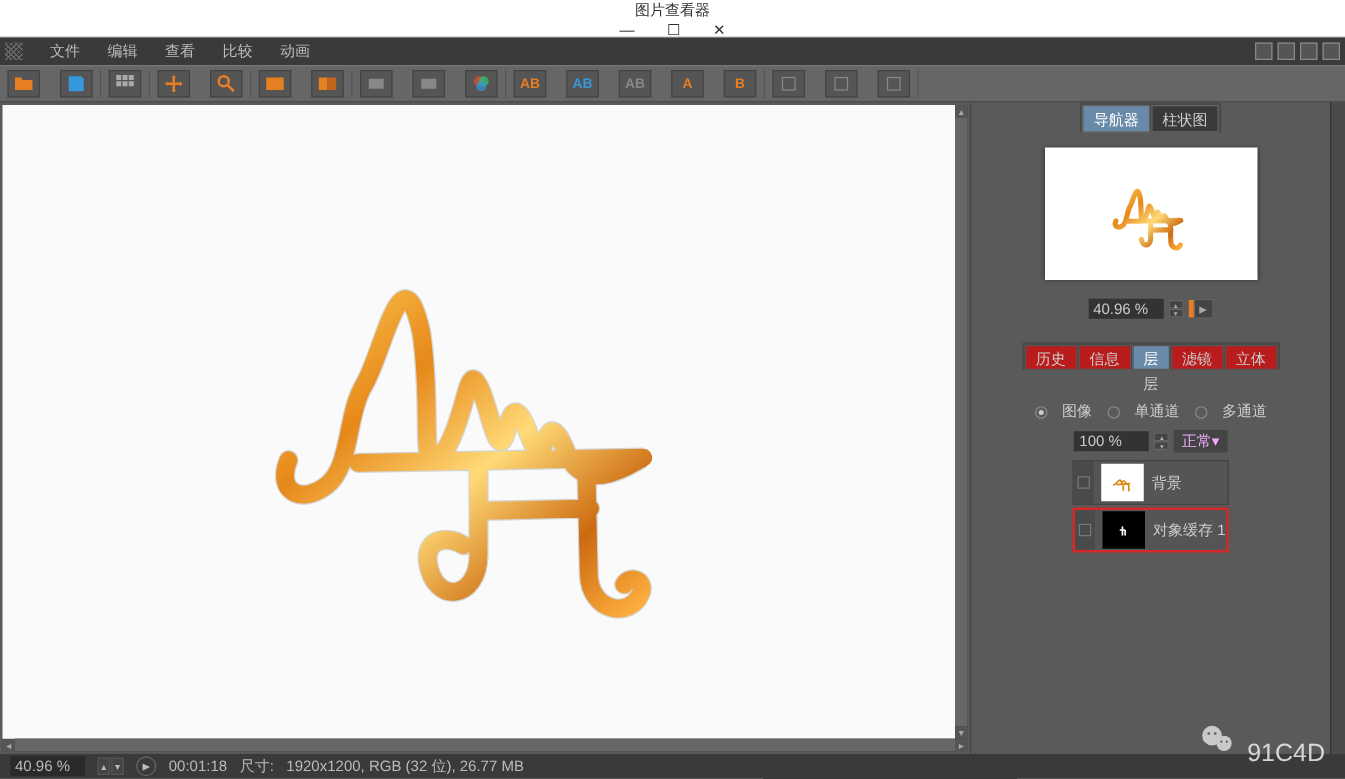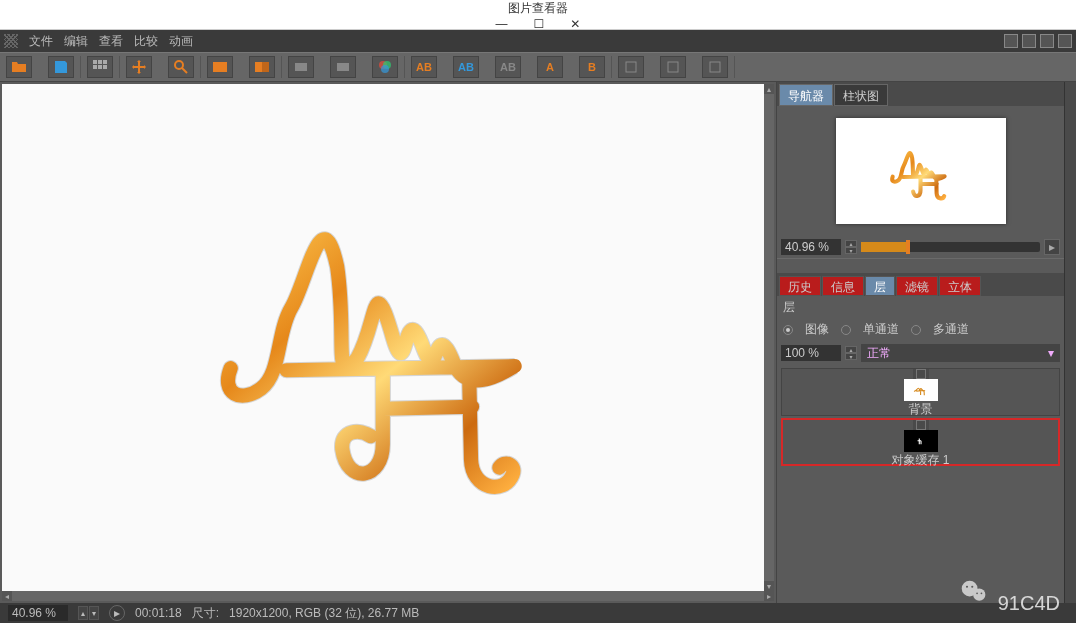--- a/index.html
+++ b/index.html
@@ -13,7 +13,7 @@
 .titlebar .win-controls span { cursor: pointer; padding: 0 4px; }
 
 
-.menubar { height: 22px; background: #3a3a3a; display: flex; align-items: center; padding: 0 4px; color: #bbb; gap: 11px; }
+.menubar { height: 22px; background: #3a3a3a; display: flex; align-items: center; padding: 0 4px; color: #bbb; gap: 22px; }
 .menubar .menu-icon { width: 14px; height: 14px; background: repeating-linear-gradient(45deg, #666 0 1px, transparent 1px 3px), repeating-linear-gradient(-45deg, #666 0 1px, transparent 1px 3px); }
 .menubar .menu-item { cursor: pointer; }
 .menubar .right-icons { margin-left: auto; display: flex; gap: 4px; }

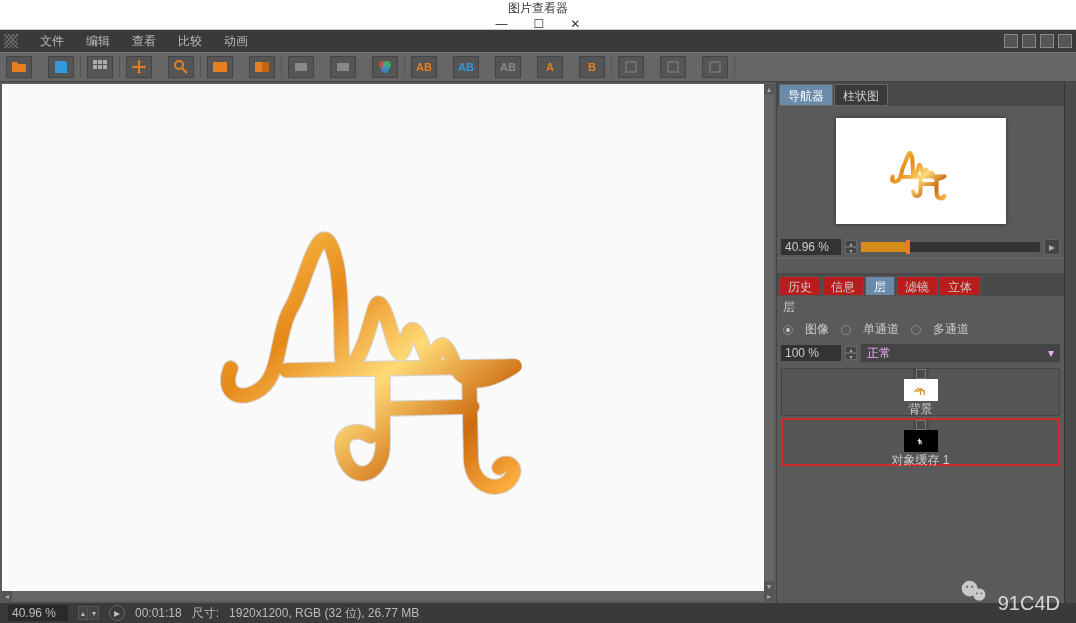--- a/index.html
+++ b/index.html
@@ -45,7 +45,7 @@
 .vscroll .arrow { width: 10px; height: 10px; background: #555; color: #aaa; font-size: 8px; display: flex; align-items: center; justify-content: center; }
 
 
-.sidepanel { width: 288px; background: #5a5a5a; display: flex; flex-direction: column; border-left: 1px solid #444; }
+.sidepanel { width: 288px; background: #5a5a5a; display: flex; flex-direction: column; border-left: 1px solid #444; align-items: center; }
 .sidepanel-right-strip { width: 12px; background: #4a4a4a; border-left: 1px solid #333; }
 .nav-tabs { height: 24px; display: flex; background: #4a4a4a; padding: 2px 2px 0; gap: 1px; }
 .nav-tab { padding: 3px 8px; background: #3a3a3a; color: #ccc; border: 1px solid #666; cursor: pointer; }

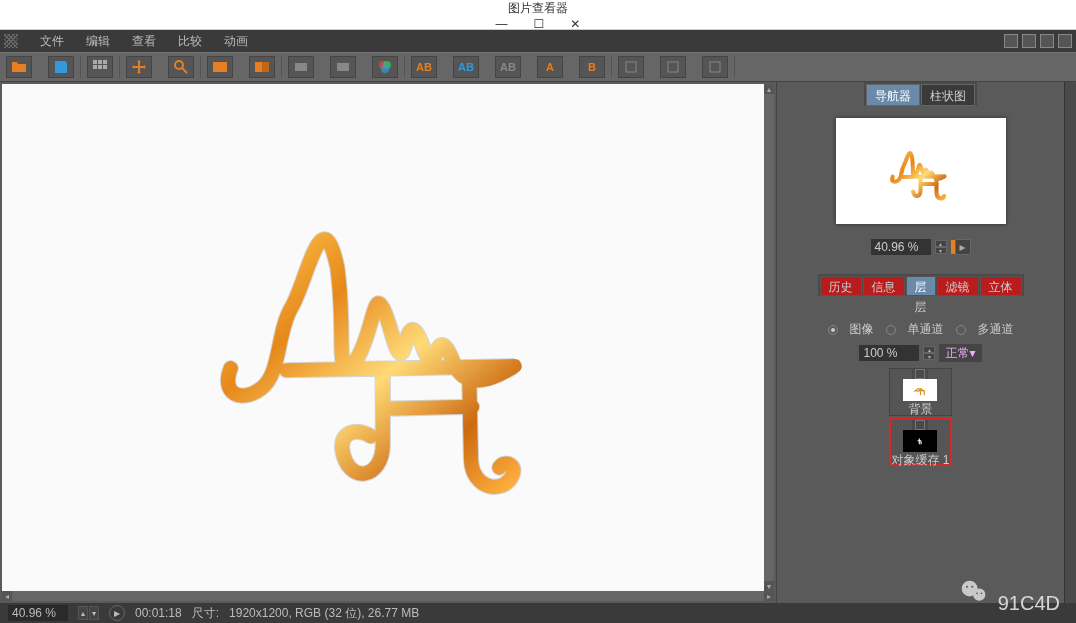--- a/index.html
+++ b/index.html
@@ -78,7 +78,7 @@
 .blend-select { flex: 1; height: 18px; background: #444; color: #f0abfc; display: flex; align-items: center; padding: 0 6px; justify-content: space-between; cursor: pointer; }
 
 .layers-list { flex: 1; background: #5a5a5a; padding: 2px 4px; }
-.layer-item { display: flex; align-items: center; height: 48px; background: #555; margin-bottom: 2px; border: 1px solid #444; flex-direction: column; }
+.layer-item { display: flex; align-items: center; height: 36px; background: #555; margin-bottom: 2px; border: 1px solid #444; }
 .layer-item.highlighted { border: 2px solid #d62828; }
 .layer-toggle { width: 16px; height: 100%; background: #4a4a4a; display: flex; align-items: center; justify-content: center; }
 .layer-toggle-inner { width: 10px; height: 10px; border: 1px solid #777; }

